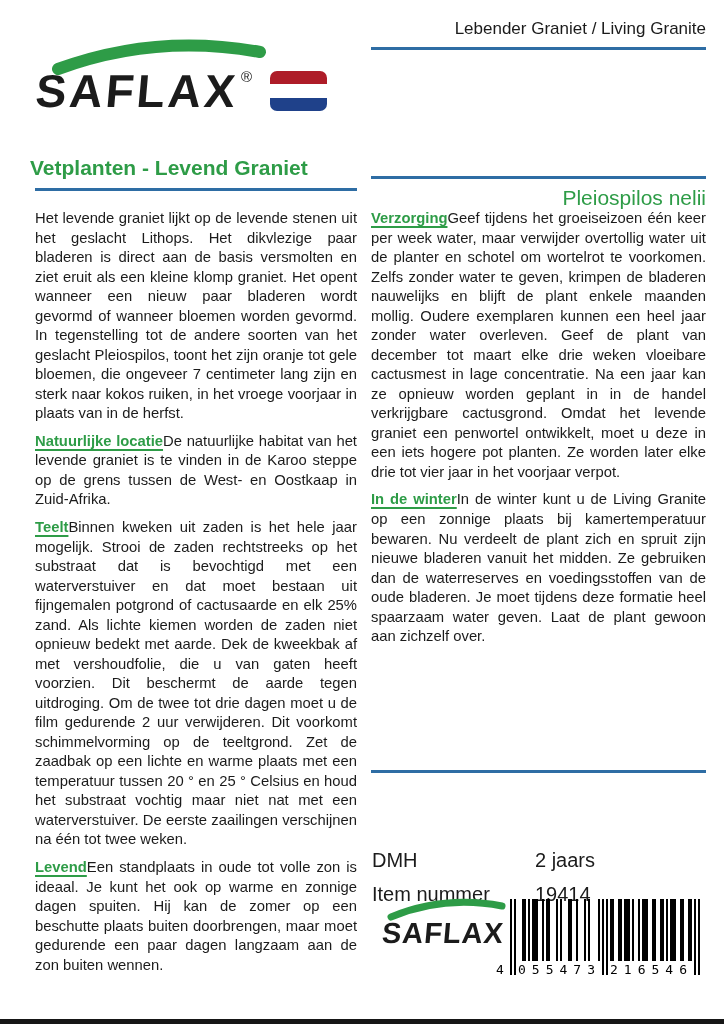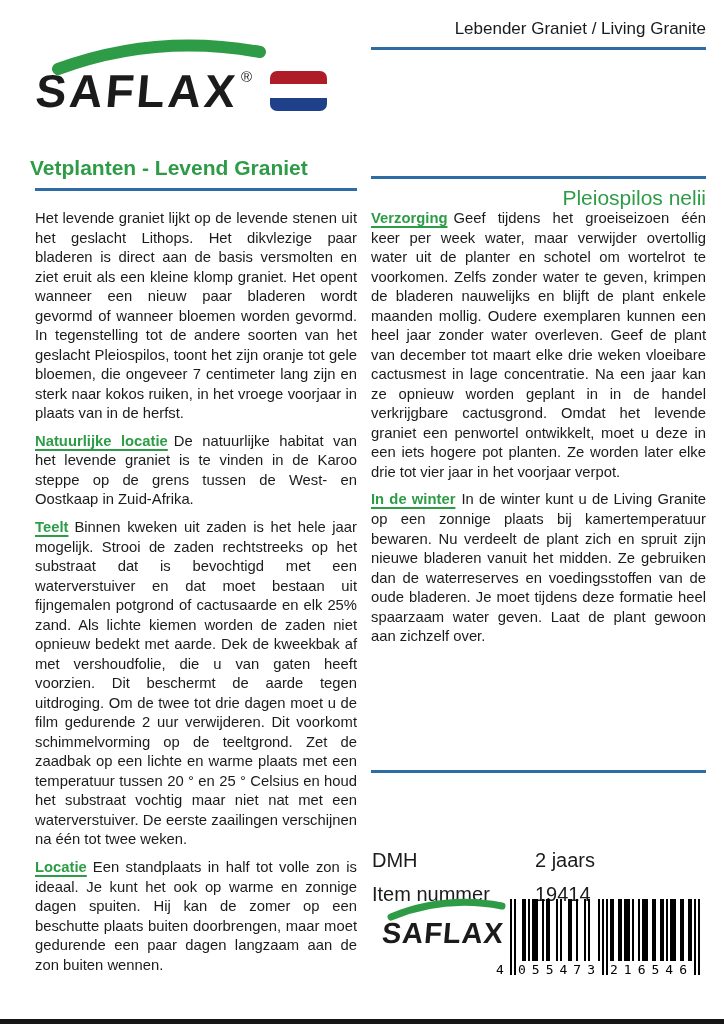--- a/index.html
+++ b/index.html
@@ -36,7 +36,7 @@
   .col-right{left:371px;width:335px}
   .para{margin-bottom:8px}
   .sec-head{color:#2e9c47;font-weight:700;text-decoration:underline;
-            text-decoration-thickness:2px;text-underline-offset:3px;margin-right:6px}
+            text-decoration-thickness:2px;text-underline-offset:3px;margin-right:0}
 
   .meta{position:absolute;left:372px;top:849px;width:335px;font-size:20px}
   .meta-row{display:flex;margin-bottom:11px}

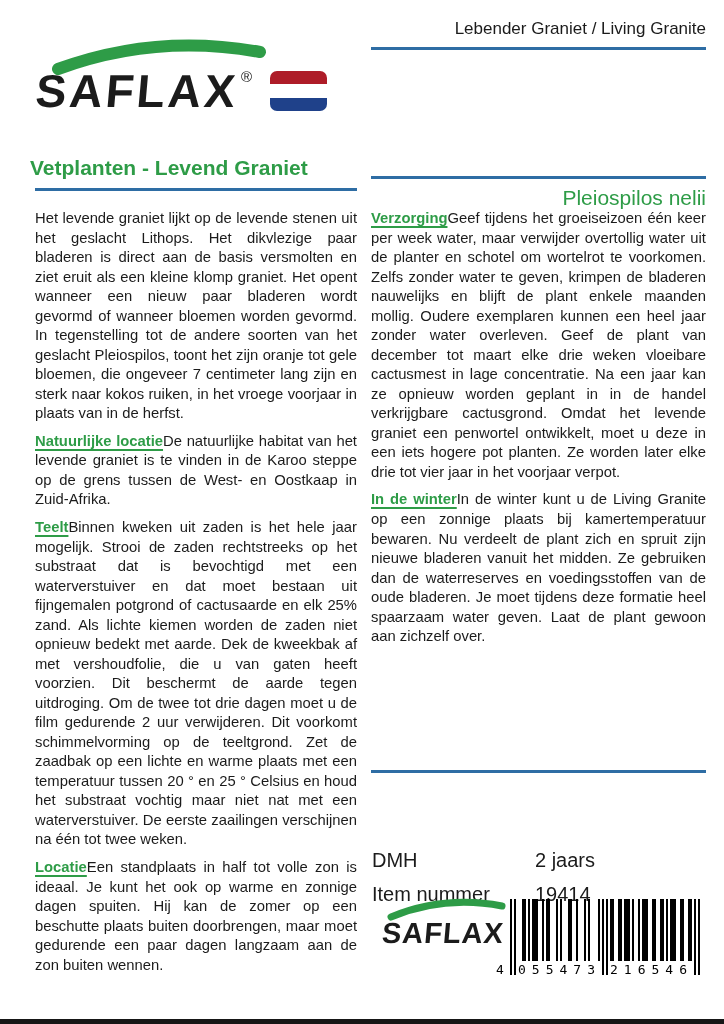--- a/index.html
+++ b/index.html
@@ -92,7 +92,7 @@
     <p class="para">Het levende graniet lijkt op de levende stenen uit het geslacht Lithops. Het dikvlezige paar bladeren is direct aan de basis versmolten en ziet eruit als een kleine klomp graniet. Het opent wanneer een nieuw paar bladeren wordt gevormd of wanneer bloemen worden gevormd. In tegenstelling tot de andere soorten van het geslacht Pleiospilos, toont het zijn oranje tot gele bloemen, die ongeveer 7 centimeter lang zijn en sterk naar kokos ruiken, in het vroege voorjaar in plaats van in de herfst.</p>
     <p class="para"><span class="sec-head">Natuurlijke locatie</span><span>De natuurlijke habitat van het levende graniet is te vinden in de Karoo steppe op de grens tussen de West- en Oostkaap in Zuid-Afrika.</span></p>
     <p class="para"><span class="sec-head">Teelt</span><span>Binnen kweken uit zaden is het hele jaar mogelijk. Strooi de zaden rechtstreeks op het substraat dat is bevochtigd met een waterverstuiver en dat moet bestaan uit fijngemalen potgrond of cactusaarde en elk 25% zand. Als lichte kiemen worden de zaden niet opnieuw bedekt met aarde. Dek de kweekbak af met vershoudfolie, die u van gaten heeft voorzien. Dit beschermt de aarde tegen uitdroging. Om de twee tot drie dagen moet u de film gedurende 2 uur verwijderen. Dit voorkomt schimmelvorming op de teeltgrond. Zet de zaadbak op een lichte en warme plaats met een temperatuur tussen 20 ° en 25 ° Celsius en houd het substraat vochtig maar niet nat met een waterverstuiver. De eerste zaailingen verschijnen na één tot twee weken.</span></p>
-    <p class="para"><span class="sec-head">Locatie</span><span>Een standplaats in half tot volle zon is ideaal. Je kunt het ook op warme en zonnige dagen spuiten. Hij kan de zomer op een beschutte plaats buiten doorbrengen, maar moet gedurende een paar dagen langzaam aan de zon buiten wennen.</span></p>
+    <p class="para"><span class="sec-head">Levend</span><span>Een standplaats in half tot volle zon is ideaal. Je kunt het ook op warme en zonnige dagen spuiten. Hij kan de zomer op een beschutte plaats buiten doorbrengen, maar moet gedurende een paar dagen langzaam aan de zon buiten wennen.</span></p>
   </div>
 
   <div class="col col-right">

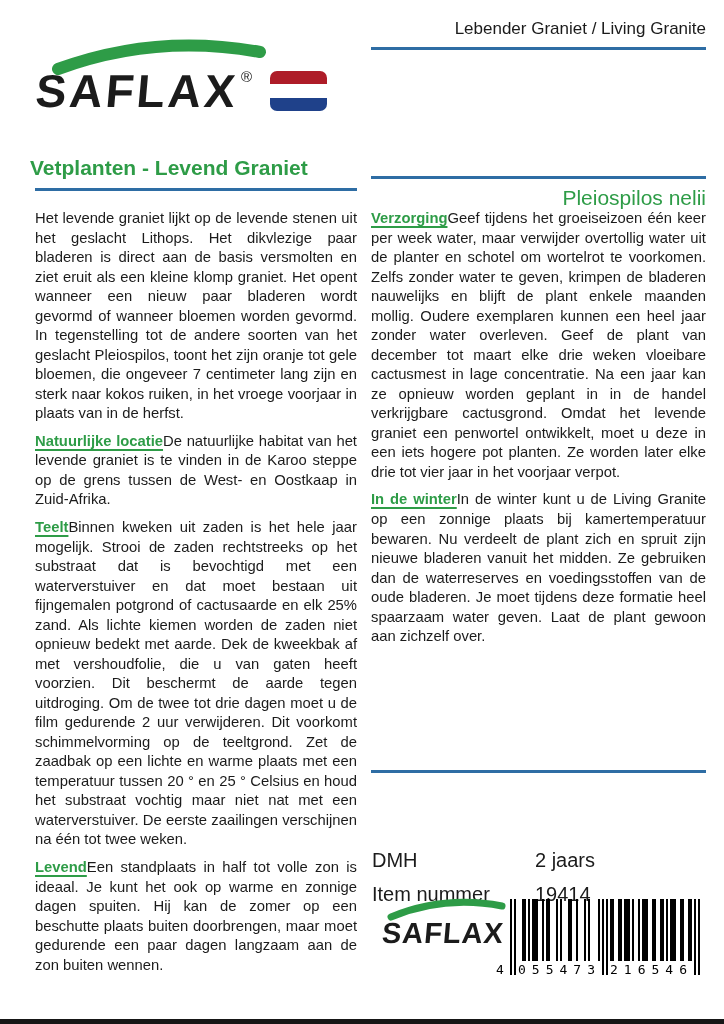--- a/index.html
+++ b/index.html
@@ -92,7 +92,7 @@
     <p class="para">Het levende graniet lijkt op de levende stenen uit het geslacht Lithops. Het dikvlezige paar bladeren is direct aan de basis versmolten en ziet eruit als een kleine klomp graniet. Het opent wanneer een nieuw paar bladeren wordt gevormd of wanneer bloemen worden gevormd. In tegenstelling tot de andere soorten van het geslacht Pleiospilos, toont het zijn oranje tot gele bloemen, die ongeveer 7 centimeter lang zijn en sterk naar kokos ruiken, in het vroege voorjaar in plaats van in de herfst.</p>
     <p class="para"><span class="sec-head">Natuurlijke locatie</span><span>De natuurlijke habitat van het levende graniet is te vinden in de Karoo steppe op de grens tussen de West- en Oostkaap in Zuid-Afrika.</span></p>
     <p class="para"><span class="sec-head">Teelt</span><span>Binnen kweken uit zaden is het hele jaar mogelijk. Strooi de zaden rechtstreeks op het substraat dat is bevochtigd met een waterverstuiver en dat moet bestaan uit fijngemalen potgrond of cactusaarde en elk 25% zand. Als lichte kiemen worden de zaden niet opnieuw bedekt met aarde. Dek de kweekbak af met vershoudfolie, die u van gaten heeft voorzien. Dit beschermt de aarde tegen uitdroging. Om de twee tot drie dagen moet u de film gedurende 2 uur verwijderen. Dit voorkomt schimmelvorming op de teeltgrond. Zet de zaadbak op een lichte en warme plaats met een temperatuur tussen 20 ° en 25 ° Celsius en houd het substraat vochtig maar niet nat met een waterverstuiver. De eerste zaailingen verschijnen na één tot twee weken.</span></p>
-    <p class="para"><span class="sec-head">Levend</span><span>Een standplaats in half tot volle zon is ideaal. Je kunt het ook op warme en zonnige dagen spuiten. Hij kan de zomer op een beschutte plaats buiten doorbrengen, maar moet gedurende een paar dagen langzaam aan de zon buiten wennen.</span></p>
+    <p class="para"><span class="sec-head">Levend</span><span>Een standplaats in oude tot volle zon is ideaal. Je kunt het ook op warme en zonnige dagen spuiten. Hij kan de zomer op een beschutte plaats buiten doorbrengen, maar moet gedurende een paar dagen langzaam aan de zon buiten wennen.</span></p>
   </div>
 
   <div class="col col-right">

